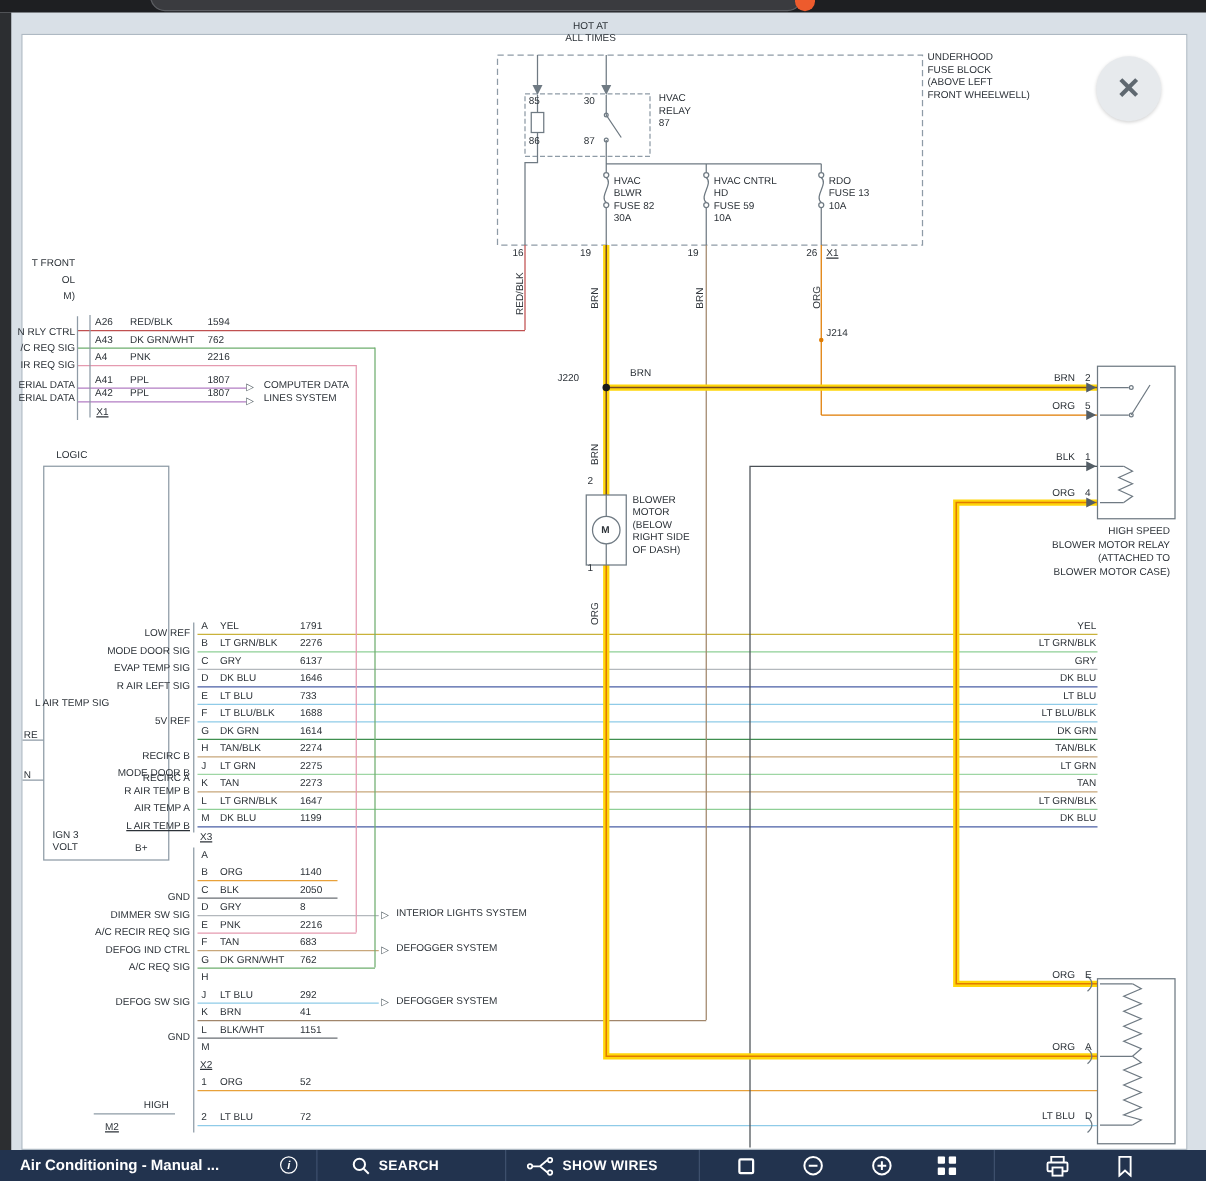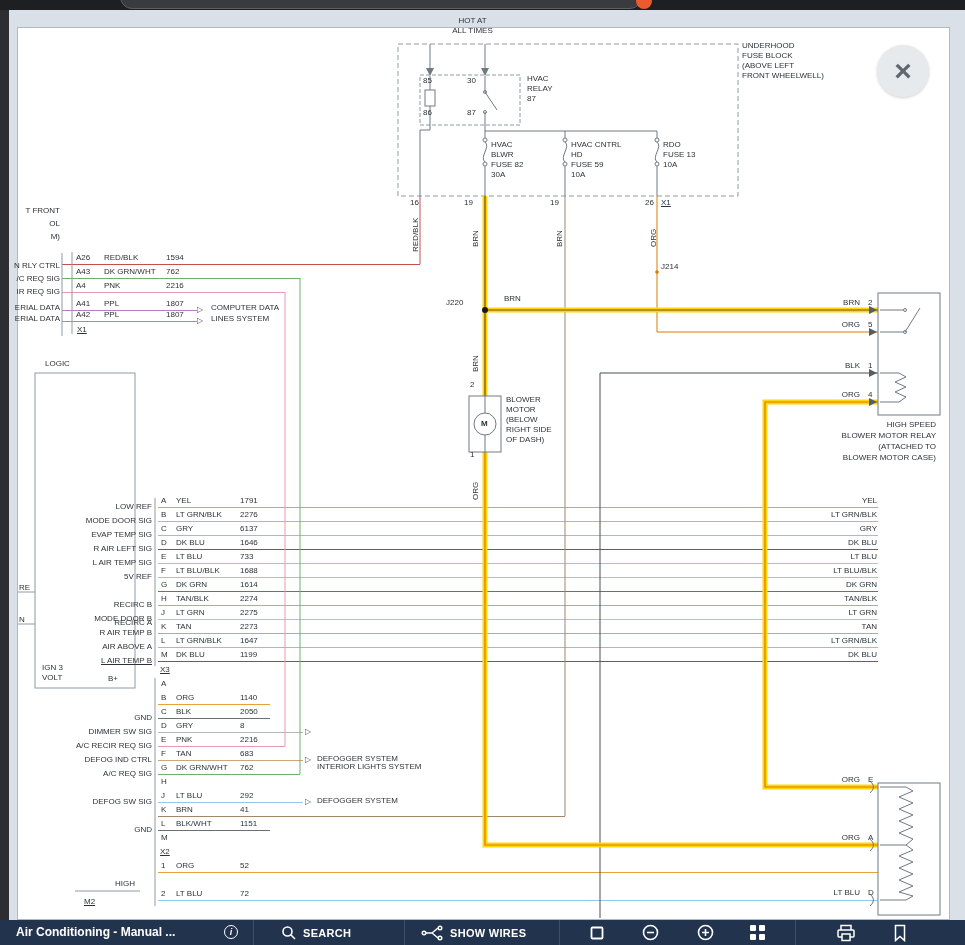--- a/index.html
+++ b/index.html
@@ -283,7 +283,7 @@
       <div class="t" style="left: 28px; top: 516px; width: 124px; text-align: right;">MODE DOOR SIG</div>
       <div class="t" style="left: 28px; top: 530px; width: 124px; text-align: right;">EVAP TEMP SIG</div>
       <div class="t" style="left: 28px; top: 544px; width: 124px; text-align: right;">R AIR LEFT SIG</div>
-      <div class="t" style="left: 28px; top: 558px; width: 124px; text-align: right;">L AIR TEMP SIG</div>
+      <div class="t" style="left: 28px; top: 558px; width: 124px; text-align: left;">L AIR TEMP SIG</div>
       <div class="t" style="left: 28px; top: 572px; width: 124px; text-align: right;">5V REF</div>
       <div class="t" style="left: 28px; top: 586px; width: 124px; text-align: right; margin-top: 32px;">RECIRC A</div>
       <div class="t" style="left: 28px; top: 600px; width: 124px; text-align: right;">RECIRC B</div>

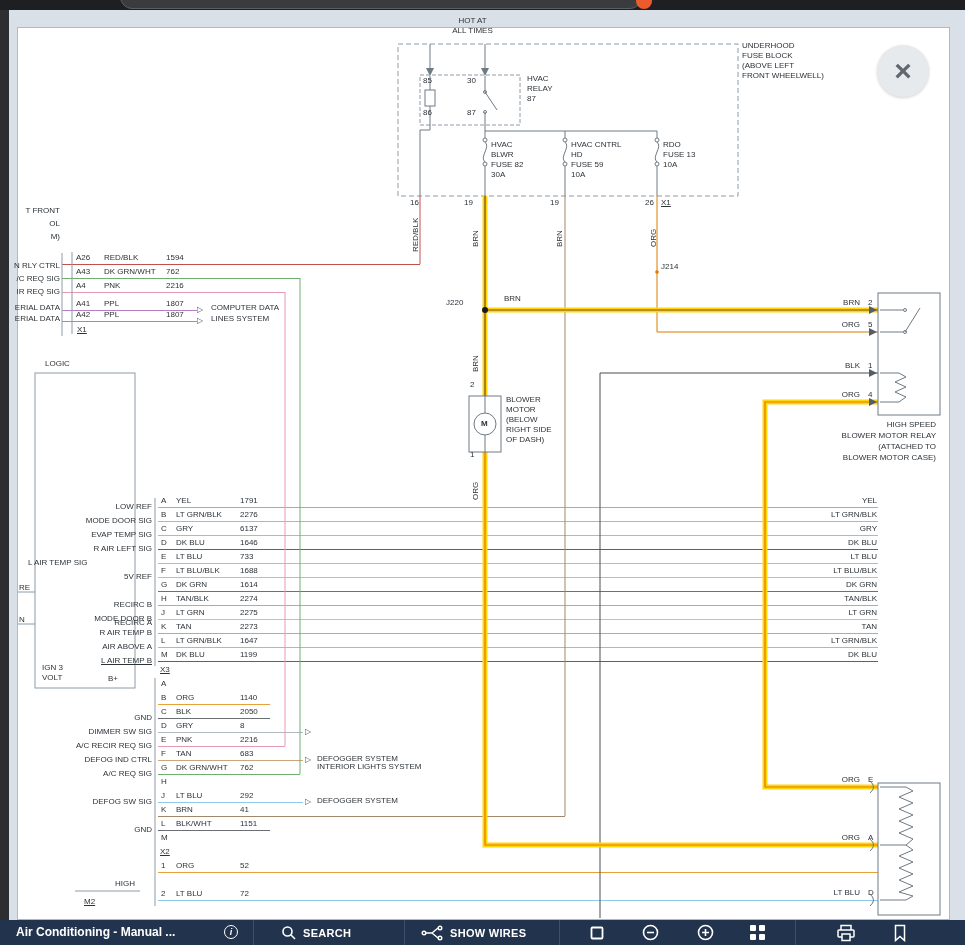--- a/index.html
+++ b/index.html
@@ -289,7 +289,7 @@
       <div class="t" style="left: 28px; top: 600px; width: 124px; text-align: right;">RECIRC B</div>
       <div class="t" style="left: 28px; top: 614px; width: 124px; text-align: right;">MODE DOOR B</div>
       <div class="t" style="left: 28px; top: 628px; width: 124px; text-align: right;">R AIR TEMP B</div>
-      <div class="t" style="left: 28px; top: 642px; width: 124px; text-align: right;">AIR ABOVE A</div>
+      <div class="t" style="left: 28px; top: 642px; width: 124px; text-align: right;">AIR TEMP A</div>
       <div class="t" style="left: 28px; top: 656px; width: 124px; text-align: right; text-decoration: underline;">L AIR TEMP B</div>
       <div class="t" style="left: 161px; top: 693px;">B</div>
       <div class="t" style="left: 176px; top: 693px;">ORG</div>

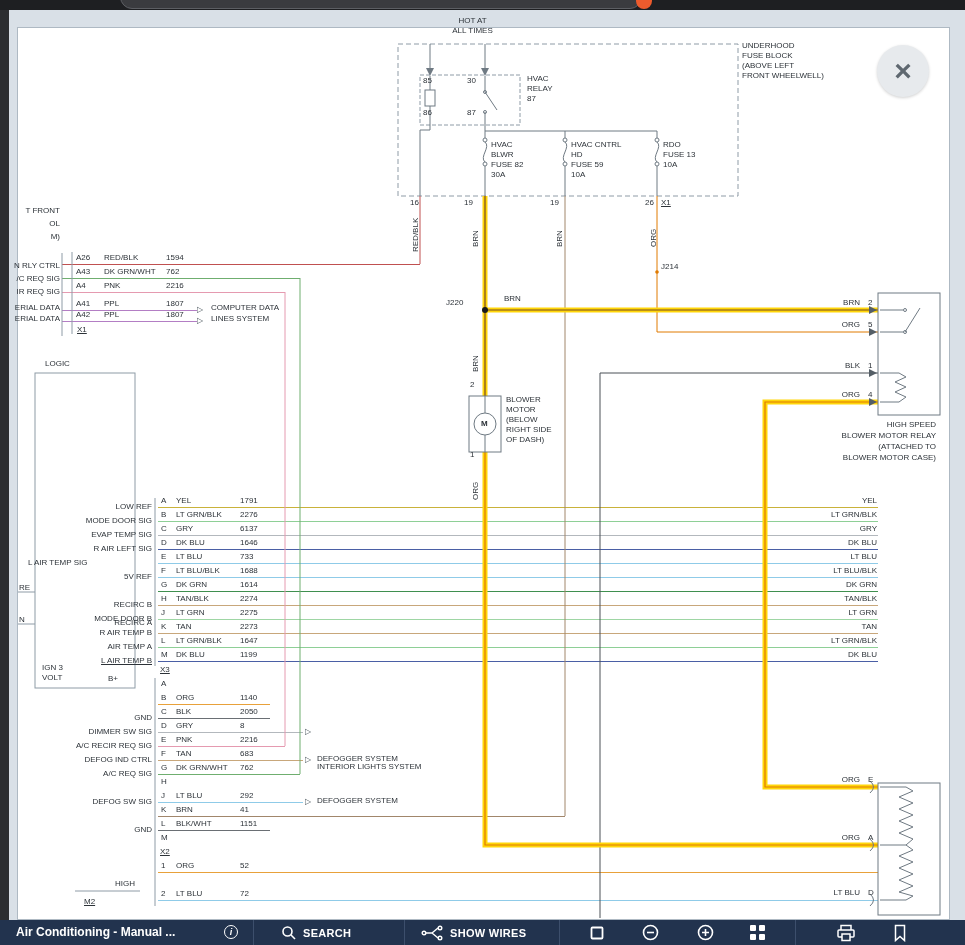--- a/index.html
+++ b/index.html
@@ -304,7 +304,7 @@
       <div class="t" style="left: 240px; top: 721px;">8</div>
       <div class="wl" style="left: 158px; top: 732px; width: 145px; background: rgb(179, 184, 189);"></div>
       <div class="t arr" style="left: 305px; top: 727px;">▷</div>
-      <div class="t" style="left: 317px; top: 726px; margin-top: 36px;">INTERIOR LIGHTS SYSTEM</div>
+      <div class="t" style="left: 317px; top: 726px;">INTERIOR LIGHTS SYSTEM</div>
       <div class="t" style="left: 161px; top: 735px;">E</div>
       <div class="t" style="left: 176px; top: 735px;">PNK</div>
       <div class="t" style="left: 240px; top: 735px;">2216</div>

